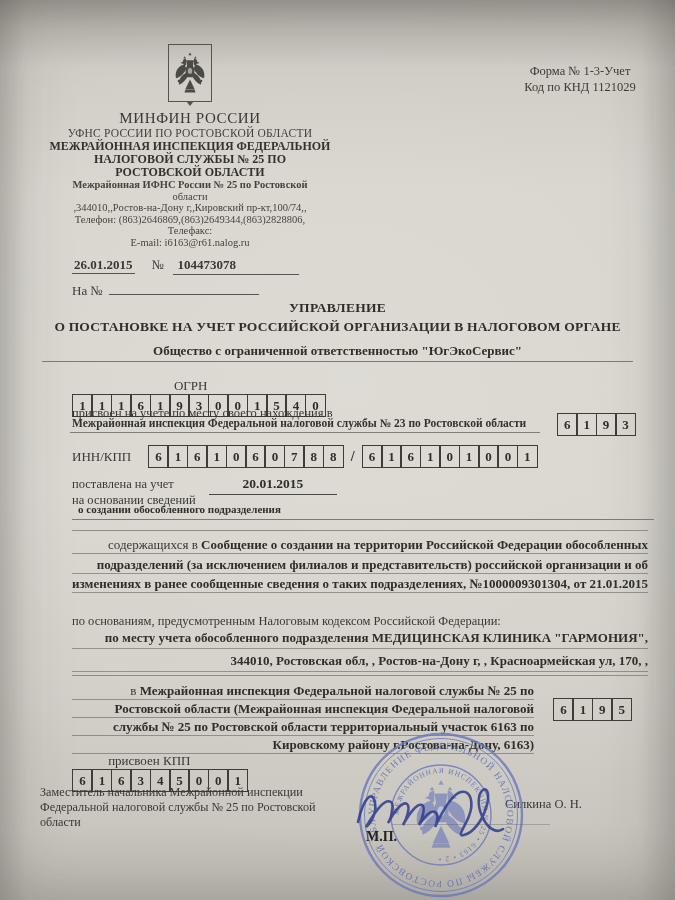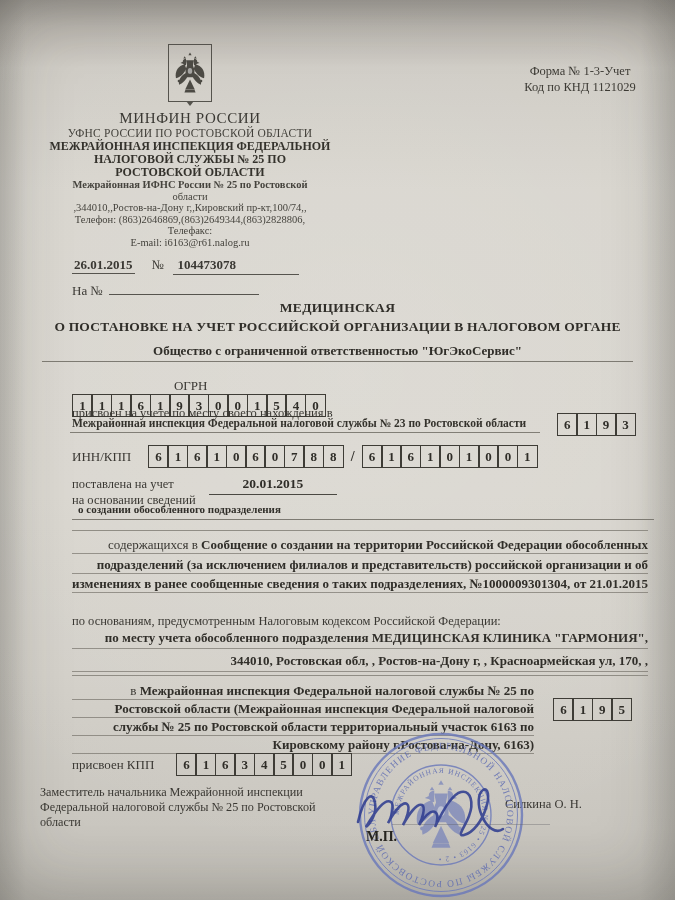--- a/index.html
+++ b/index.html
@@ -141,7 +141,7 @@
   </div>
 
   <div class="abs title">
-    <div class="t1">МЕДИЦИНСКАЯ</div>
+    <div class="t1">УПРАВЛЕНИЕ</div>
     <div class="t2">О ПОСТАНОВКЕ НА УЧЕТ РОССИЙСКОЙ ОРГАНИЗАЦИИ В НАЛОГОВОМ ОРГАНЕ</div>
     <div class="org">Общество с ограниченной ответственностью "ЮгЭкоСервис"</div>
   </div>

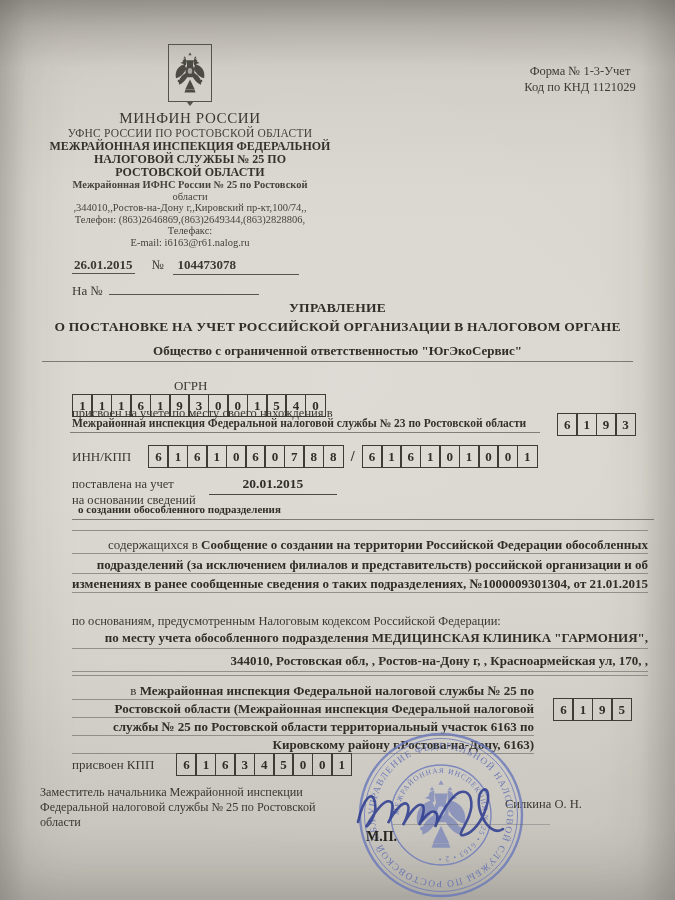--- a/index.html
+++ b/index.html
@@ -70,7 +70,7 @@
     background-image:repeating-linear-gradient(to bottom,transparent 0,transparent 16.9px,rgba(104,100,92,.6) 16.9px,rgba(104,100,92,.6) 18px);}
   .p-authority2 b{color:#302e29;}
   .code-boxes-2{left:553px;top:698px;}
-  .kpp-row{left:72px;top:753px;display:flex;align-items:center;}
+  .kpp-row{left:72px;top:753px;display:flex;align-items:center;flex-direction:column;}
   .kpp-row .row-label{width:104px;}
   
   .position{left:40px;top:785px;width:300px;font-size:12.2px;line-height:14.8px;color:#3a3833;}

